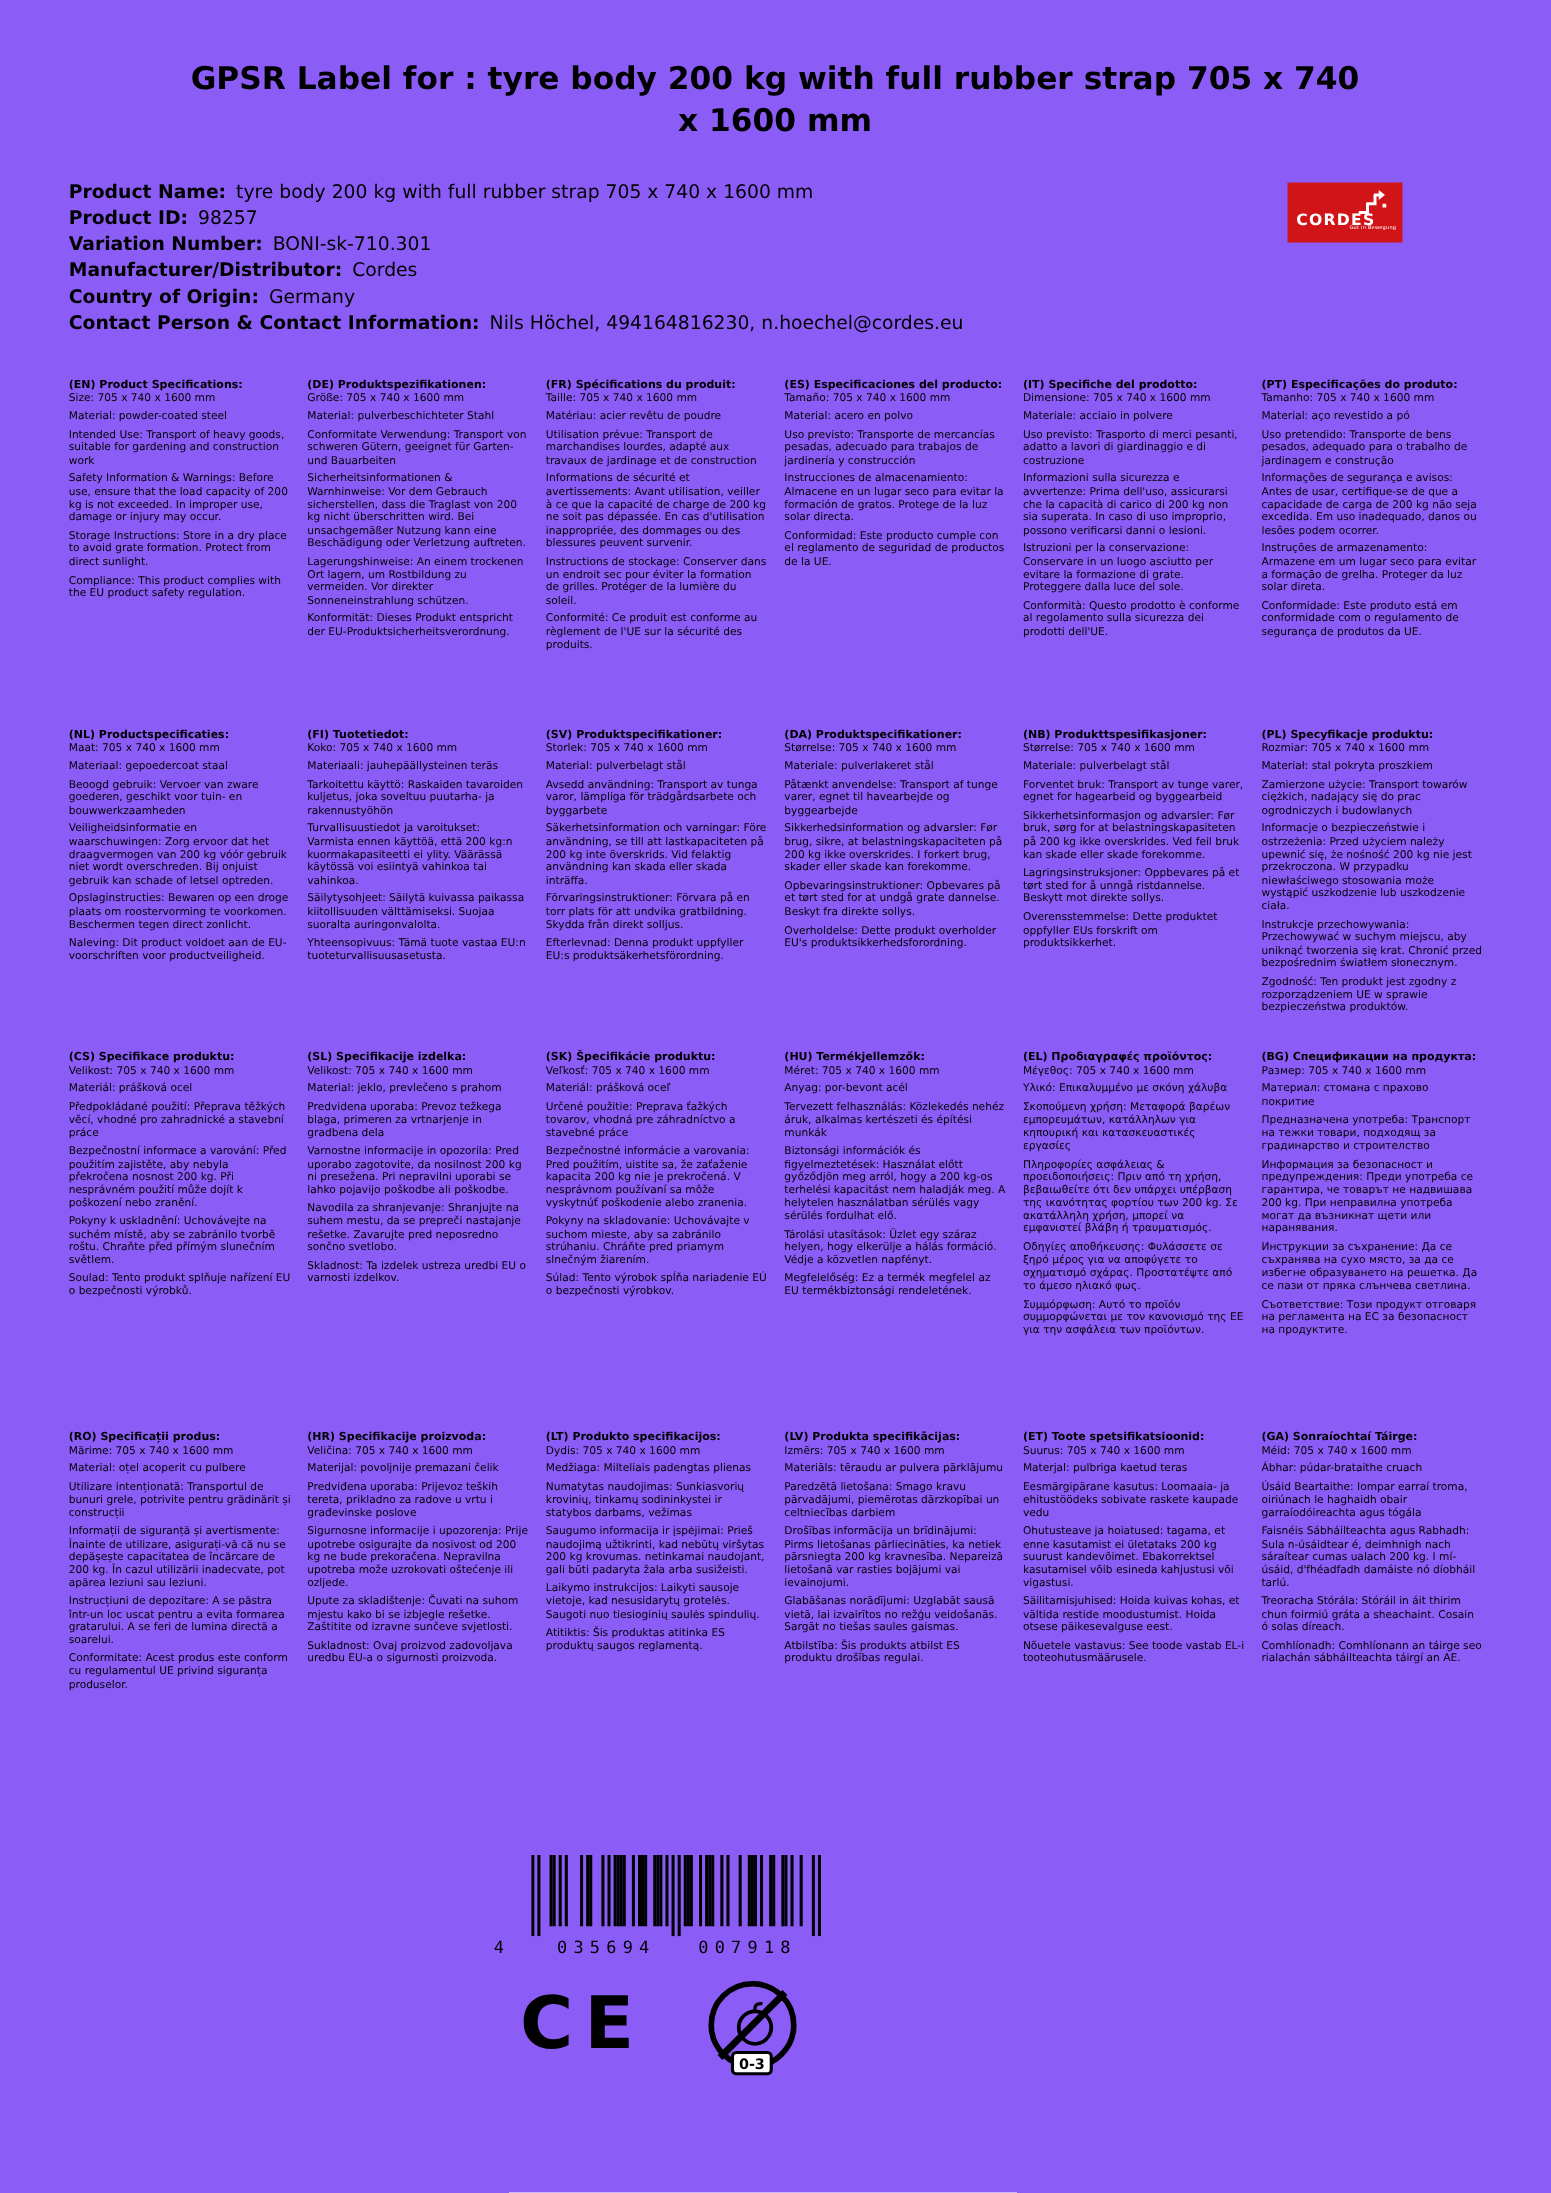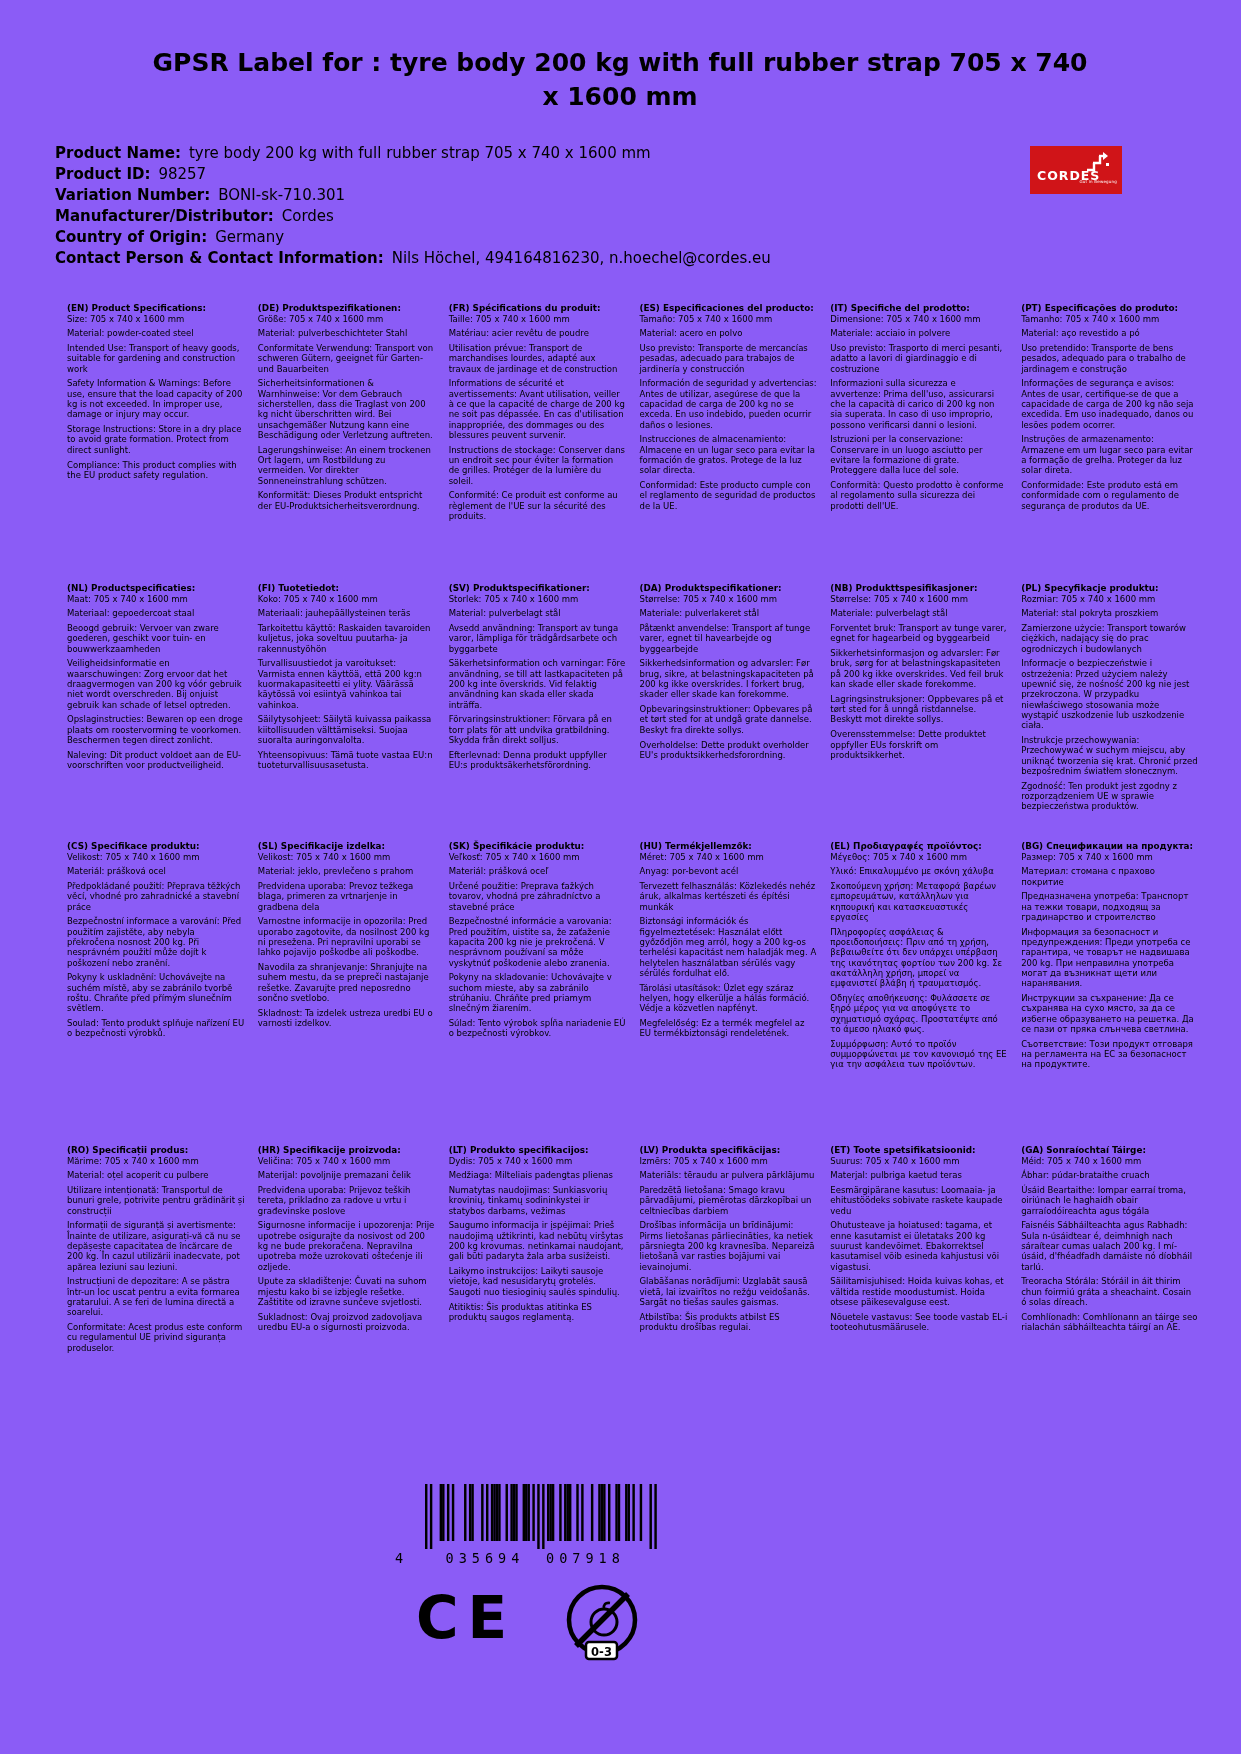--- a/index.html
+++ b/index.html
@@ -26,7 +26,7 @@
   
   .blocks{position:absolute;left:55px;top:303px;width:1132px;display:grid;
           grid-template-columns:repeat(6,1fr);column-gap:13px;
-          grid-template-rows:280px 258px 304px auto;align-items:start;margin-left:12px;}
+          grid-template-rows:280px 258px 304px auto;align-items:start;}
   .block{font-size:8.5px;line-height:10.3px;}
   .block-header{font-weight:bold;font-size:8.8px;line-height:10.5px;}
   .block p{margin:0 0 4.5px 0;}

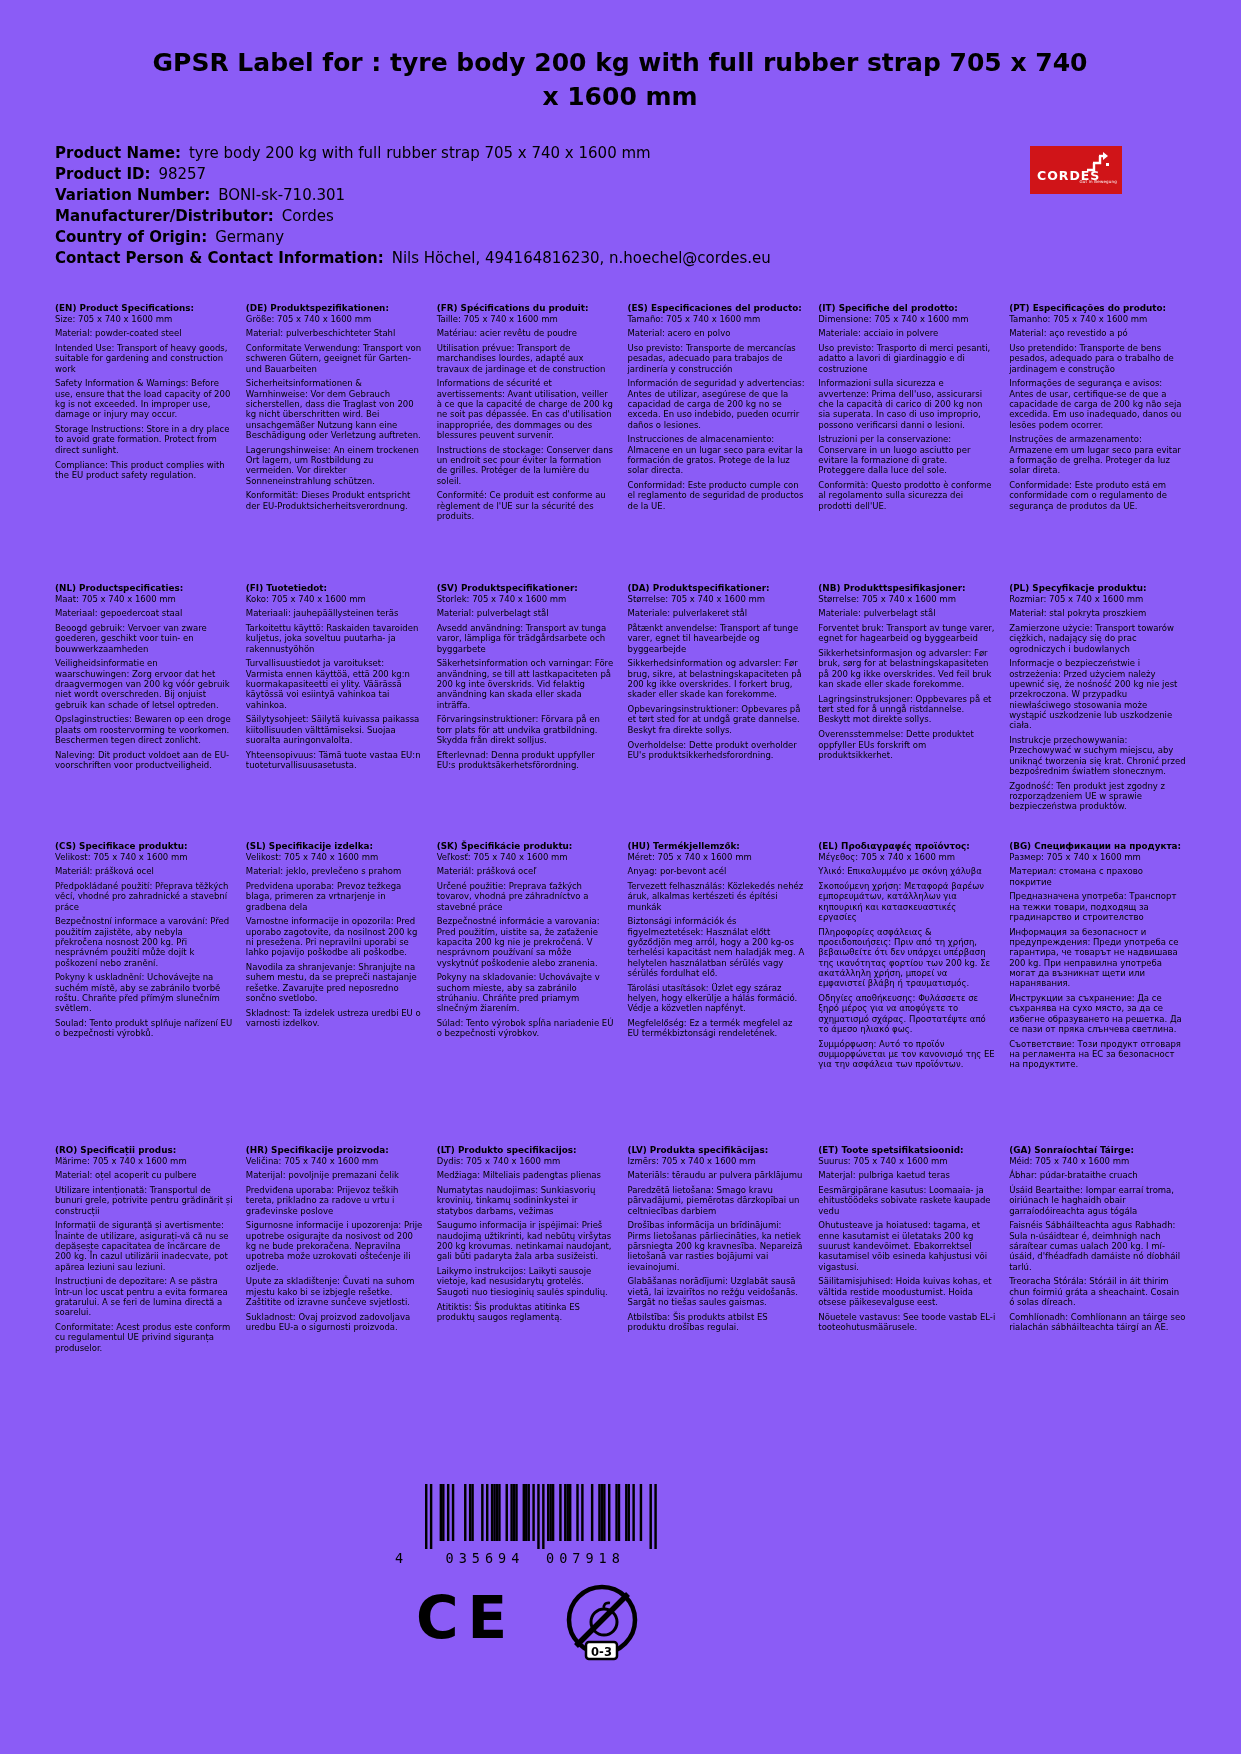--- a/index.html
+++ b/index.html
@@ -125,7 +125,6 @@
   <p>Tamaño: 705 x 740 x 1600 mm</p>
         <p>Material: acero en polvo</p>
         <p>Uso previsto: Transporte de mercancías pesadas, adecuado para trabajos de jardinería y construcción</p>
-        <p>Información de seguridad y advertencias: Antes de utilizar, asegúrese de que la capacidad de carga de 200 kg no se exceda. En uso indebido, pueden ocurrir daños o lesiones.</p>
         <p>Instrucciones de almacenamiento: Almacene en un lugar seco para evitar la formación de gratos. Protege de la luz solar directa.</p>
         <p>Conformidad: Este producto cumple con el reglamento de seguridad de productos de la UE.</p>
       </div>

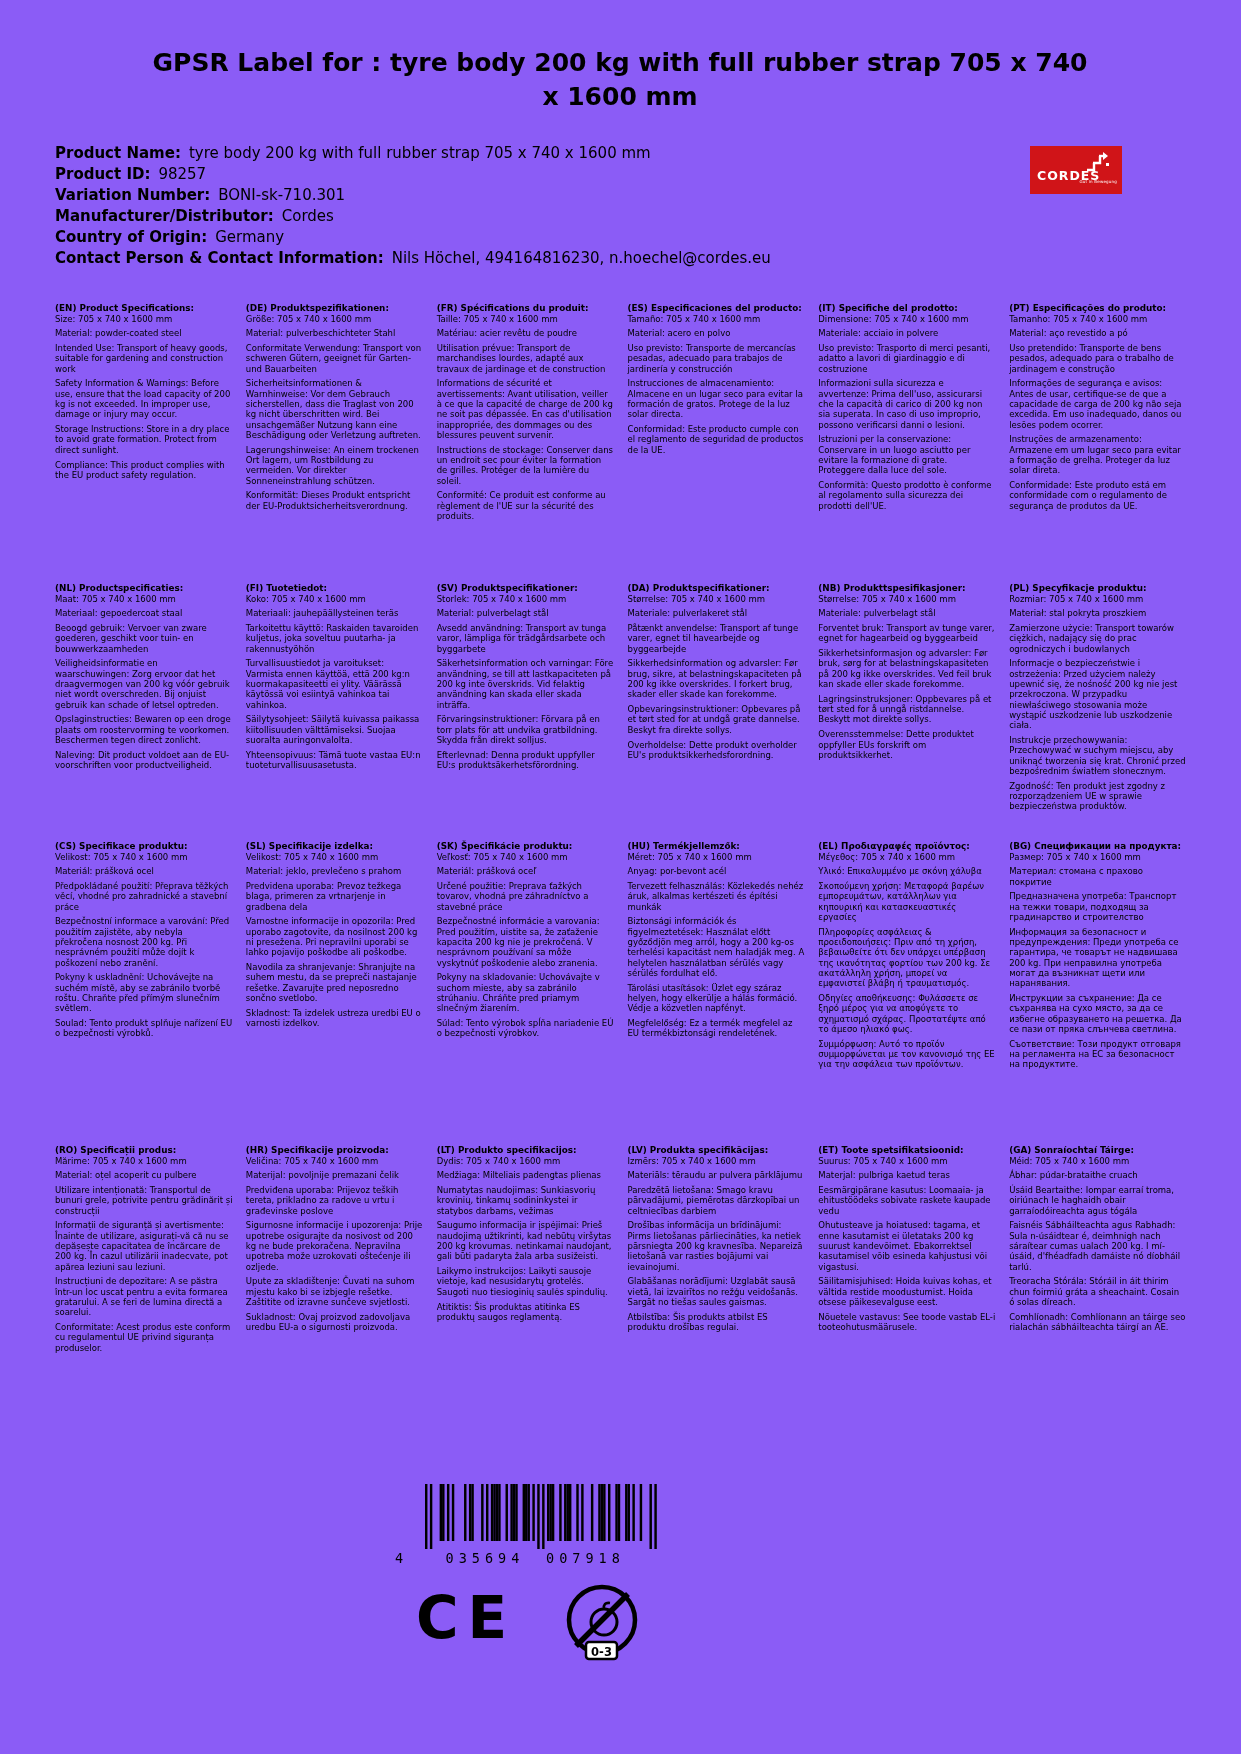--- a/index.html
+++ b/index.html
@@ -38,7 +38,7 @@
             letter-spacing:5px;top:66px;}
   .bc-first{left:-30px;}
   .bc-g1{left:8px;width:104px;text-align:center;}
-  .bc-g2{left:121px;width:104px;}
+  .bc-g2{left:121px;width:104px;text-align:center;}
 
   
   .ce{position:absolute;left:416px;top:1592px;font-size:58px;font-weight:bold;

